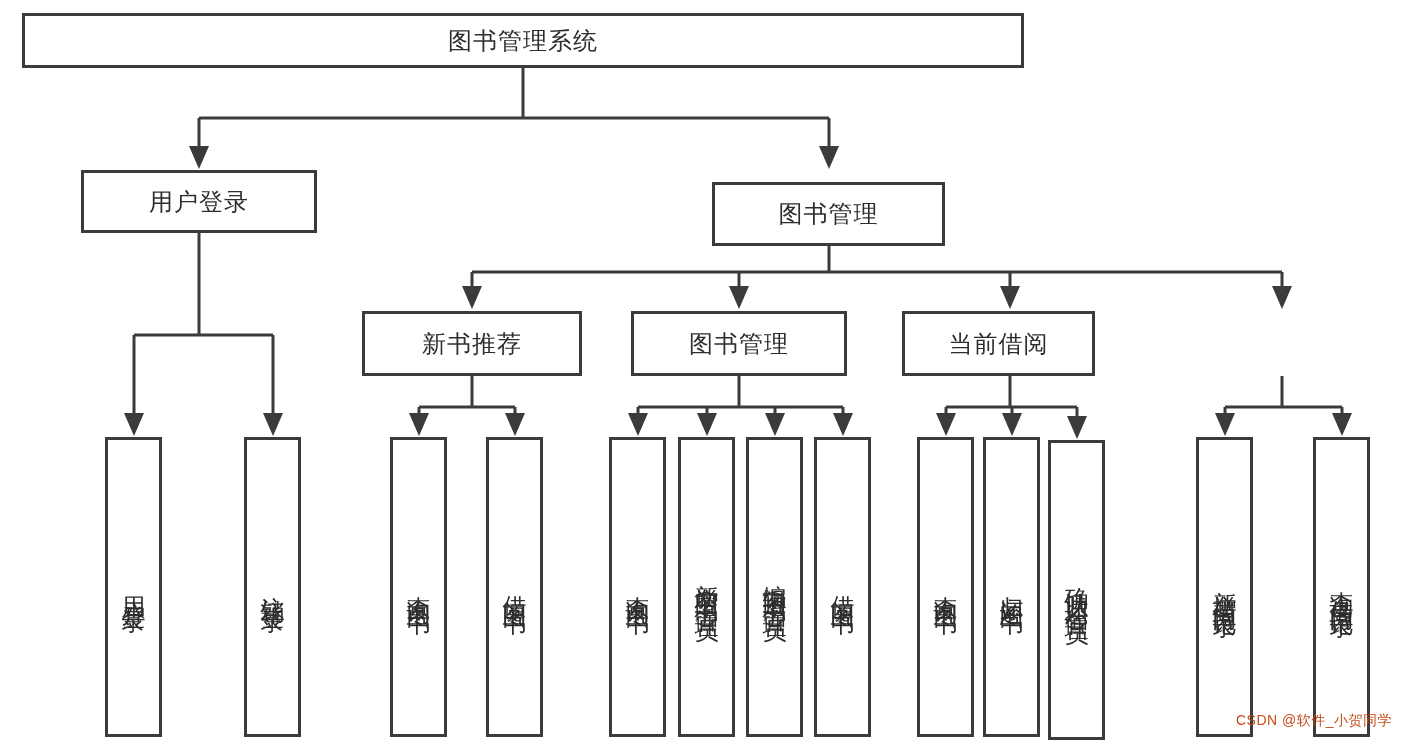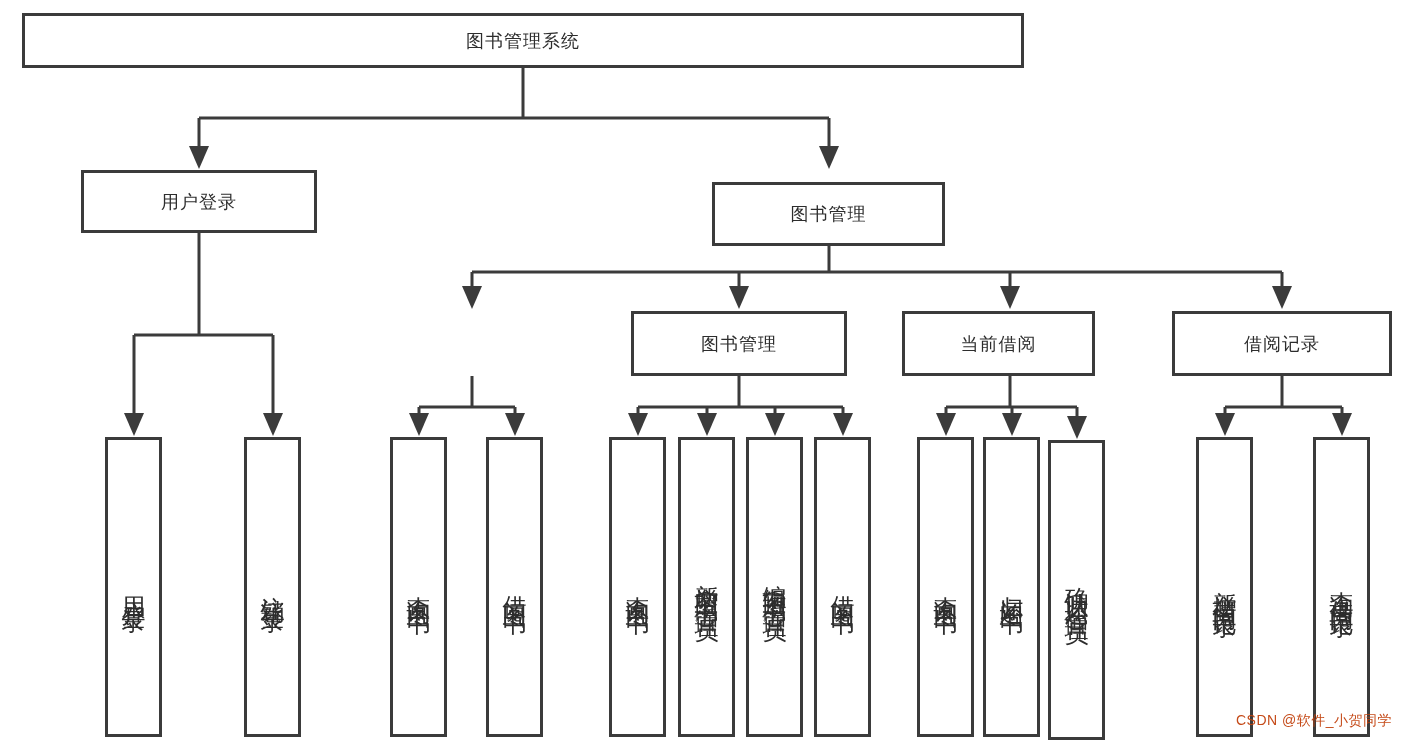--- a/index.html
+++ b/index.html
@@ -34,7 +34,7 @@
     z-index: 2;
   }
   .h-box {
-    font-size: 18px;
+    font-size: 24px;
     letter-spacing: 1px;
     white-space: nowrap;
   }

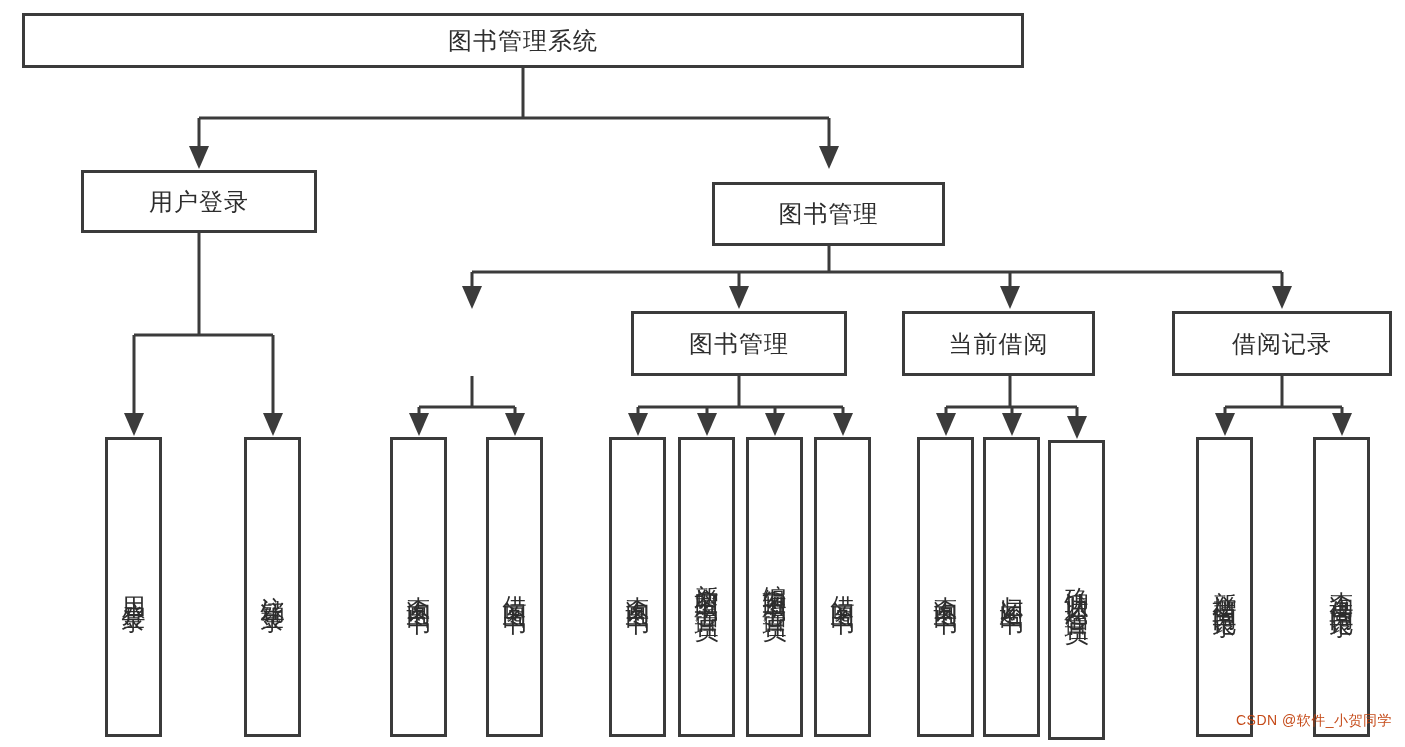--- a/index.html
+++ b/index.html
@@ -112,6 +112,7 @@
   <div class="box h-box" style="left:81px;top:170px;width:236px;height:63px">用户登录</div>
   <div class="box h-box" style="left:712px;top:182px;width:233px;height:64px">图书管理</div>
 
+  <div class="box h-box" style="left:362px;top:311px;width:220px;height:65px">新书推荐</div>
   <div class="box h-box" style="left:631px;top:311px;width:216px;height:65px">图书管理</div>
   <div class="box h-box" style="left:902px;top:311px;width:193px;height:65px">当前借阅</div>
   <div class="box h-box" style="left:1172px;top:311px;width:220px;height:65px">借阅记录</div>

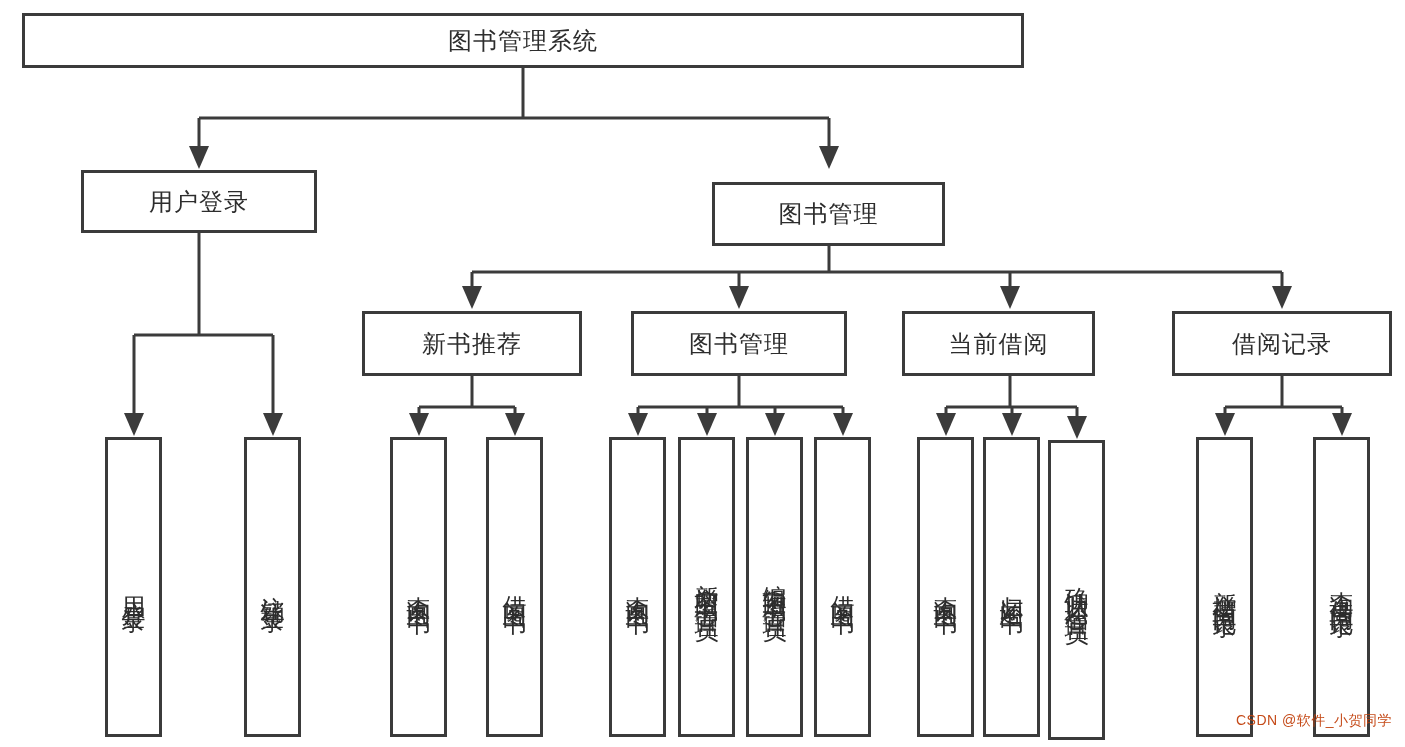--- a/index.html
+++ b/index.html
@@ -115,7 +115,6 @@
   <div class="box h-box" style="left:362px;top:311px;width:220px;height:65px">新书推荐</div>
   <div class="box h-box" style="left:631px;top:311px;width:216px;height:65px">图书管理</div>
   <div class="box h-box" style="left:902px;top:311px;width:193px;height:65px">当前借阅</div>
-  <div class="box h-box" style="left:1172px;top:311px;width:220px;height:65px">借阅记录</div>
 
   <div class="box v-box leaf" style="left:105px">用户登录</div>
   <div class="box v-box leaf" style="left:244px">注销登录</div>

